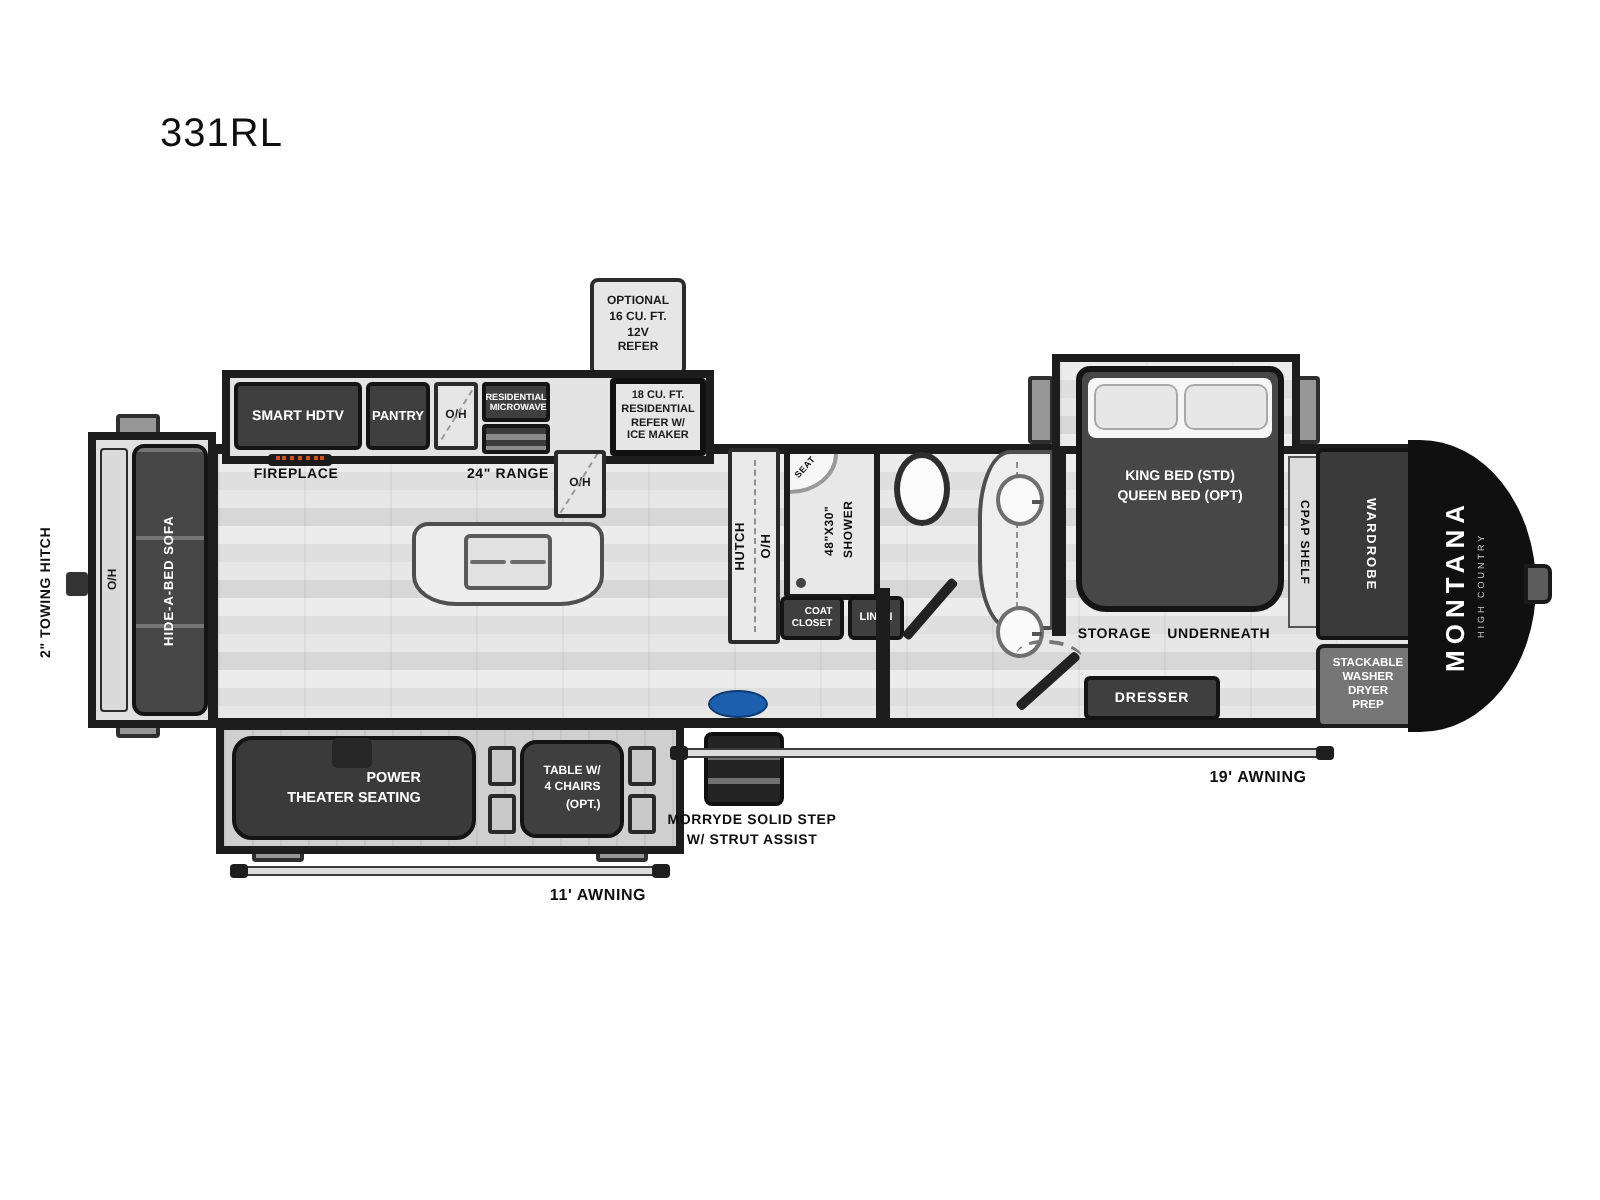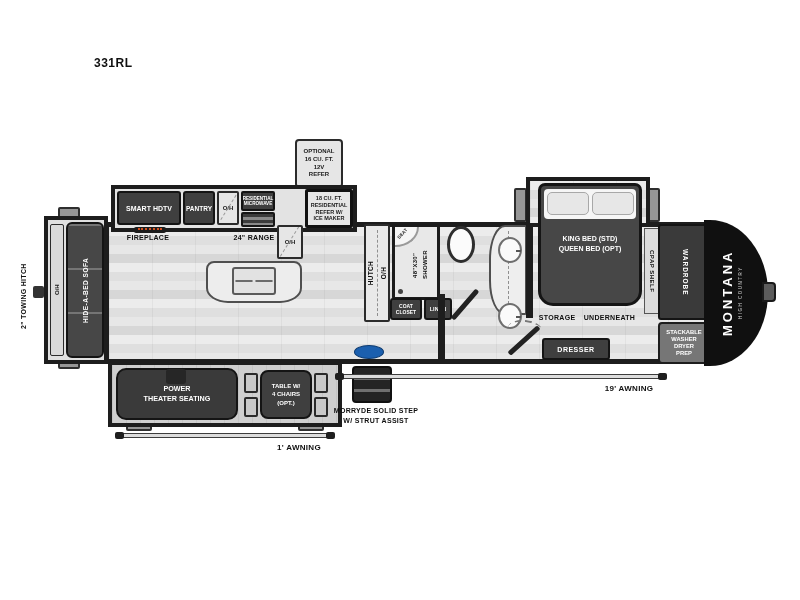--- a/index.html
+++ b/index.html
@@ -41,7 +41,7 @@
 
 <div id="plan">
 
-  <div class="abs lbl" style="left:94px;top:56px;font-size:12px;font-weight:700;letter-spacing:0.5px;">331RL</div>
+  <div class="abs lbl" style="left:80px;top:56px;font-size:20px;font-weight:400;letter-spacing:0.5px;">331RL</div>
 
   <div class="abs blight cc pre" style="left:295px;top:139px;width:48px;height:49px;font-size:6px;line-height:1.3;border-radius:4px;">OPTIONAL
 16 CU. FT.

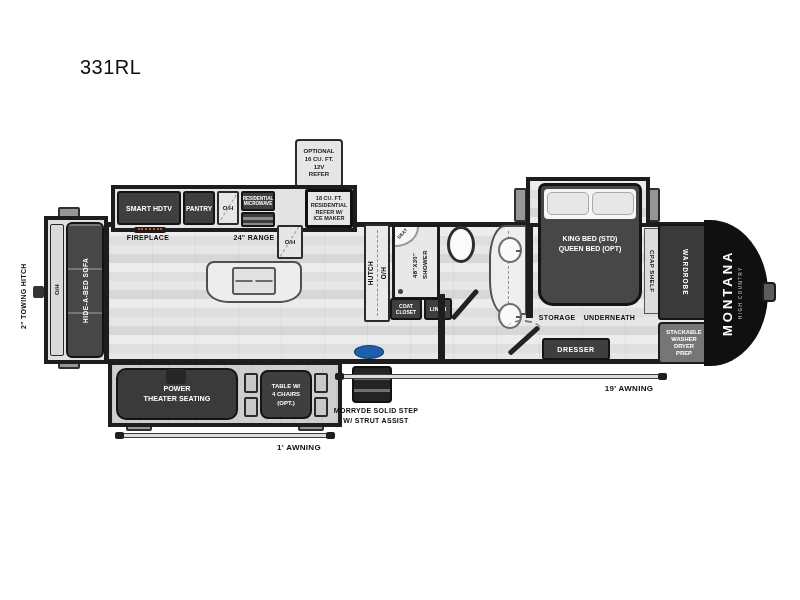--- a/index.html
+++ b/index.html
@@ -13,7 +13,7 @@
       repeating-linear-gradient(180deg, #ececec 0 9px, #dfdfdf 9px 18px, #e7e7e7 18px 27px, #d7d7d7 27px 36px);
   }
   .cc { display:flex; align-items:center; justify-content:center; text-align:center; }
-  .bdark { background:#3f3f3f; border:2px solid #141414; color:#fff; border-radius:3px; font-weight:bold; }
+  .bdark { background:#3f3f3f; border:2px solid #141414; color:#fff; border-radius:3px; font-weight:bold;text-align:right; }
   .blight { background:#e6e6e6; border:2px solid #2b2b2b; color:#1a1a1a; font-weight:bold; border-radius:2px; }
   .lbl { color:#0f0f0f; font-weight:bold; text-align:center; letter-spacing:0.3px; }
   .pre { white-space:pre-line; }

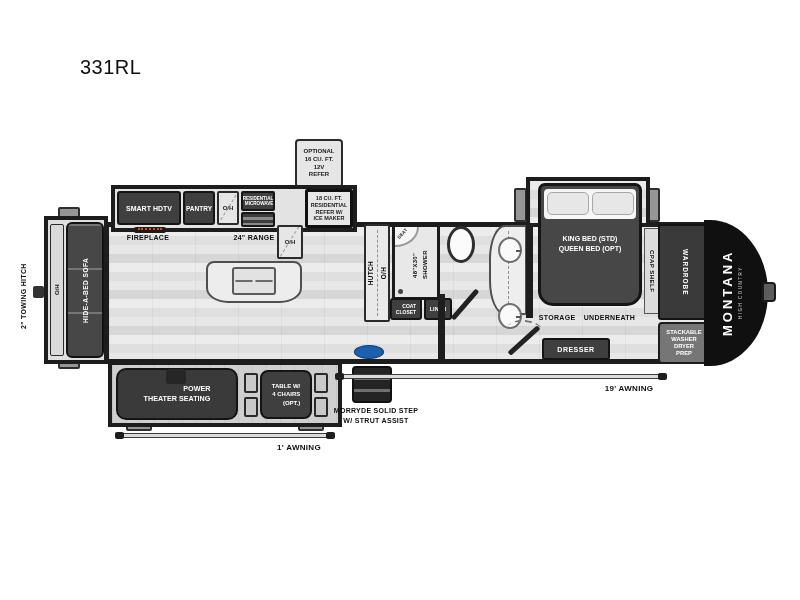--- a/index.html
+++ b/index.html
@@ -168,7 +168,7 @@
   <div class="abs awnbar" style="left:336px;top:374px;width:330px;height:5px;"></div>
   <div class="abs lbl" style="left:584px;top:384px;width:90px;font-size:8px;">19' AWNING</div>
   <div class="abs awnbar" style="left:116px;top:433px;width:218px;height:5px;"></div>
-  <div class="abs lbl" style="left:254px;top:443px;width:90px;font-size:8px;">1' AWNING</div>
+  <div class="abs lbl" style="left:254px;top:443px;width:90px;font-size:8px;">11' AWNING</div>
 
 </div>
 

